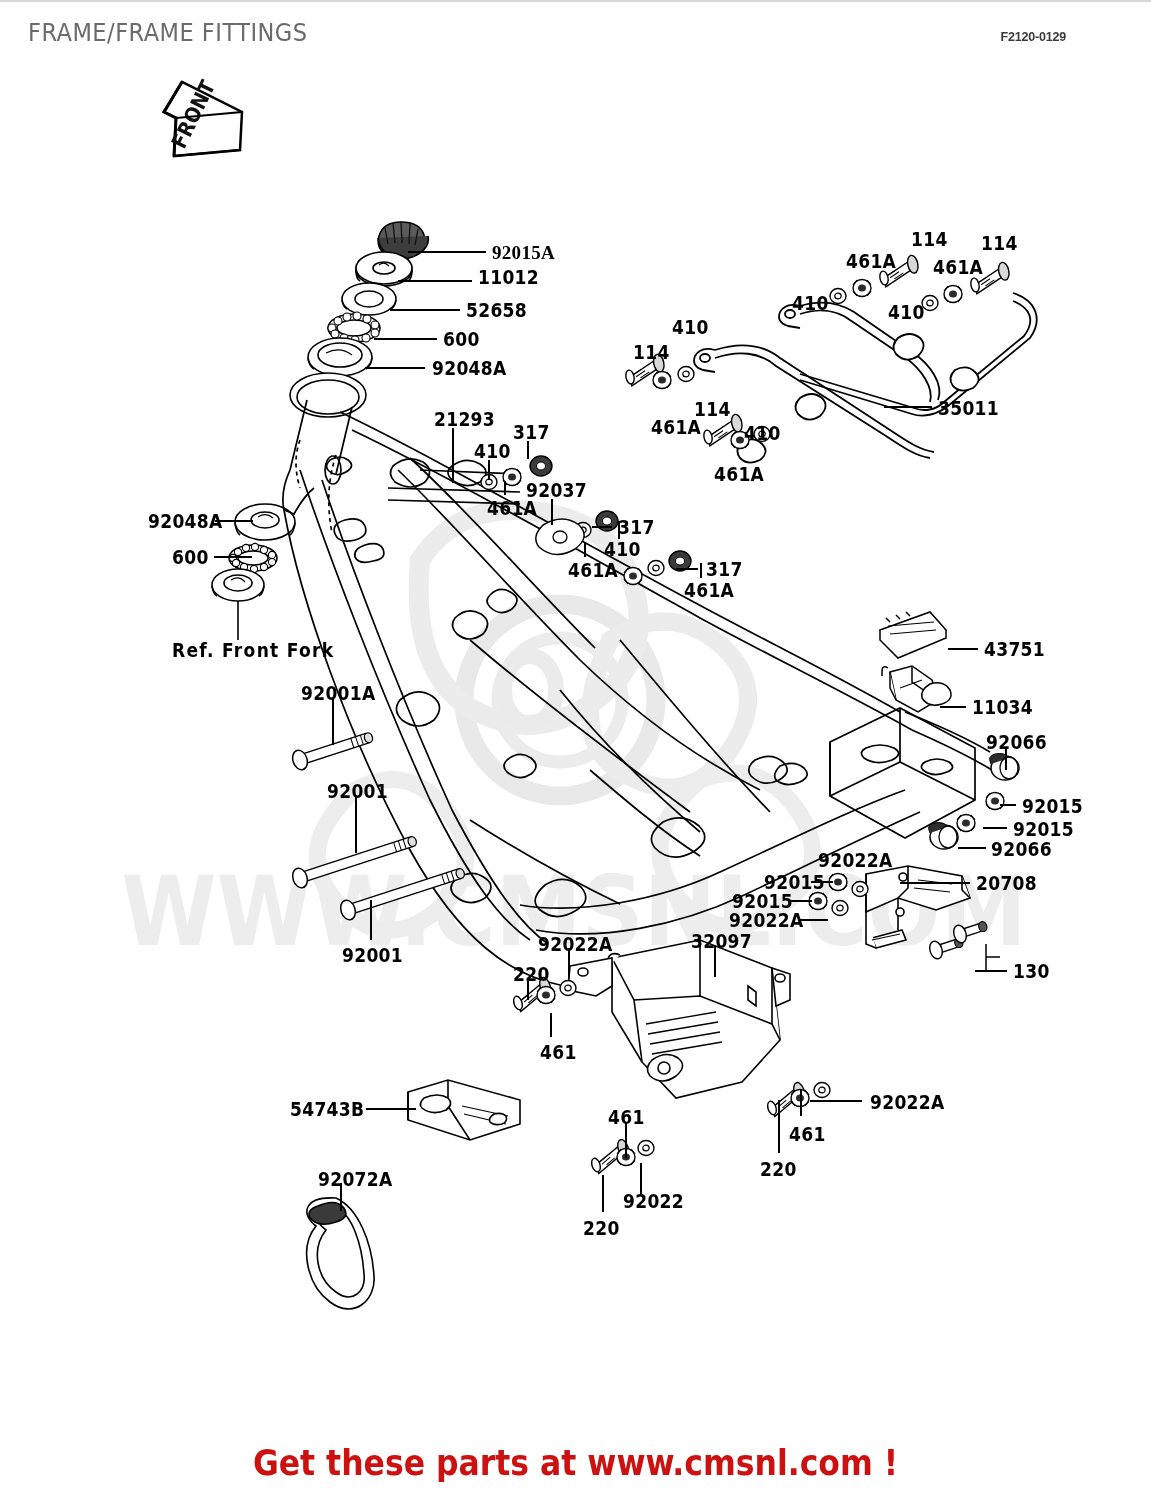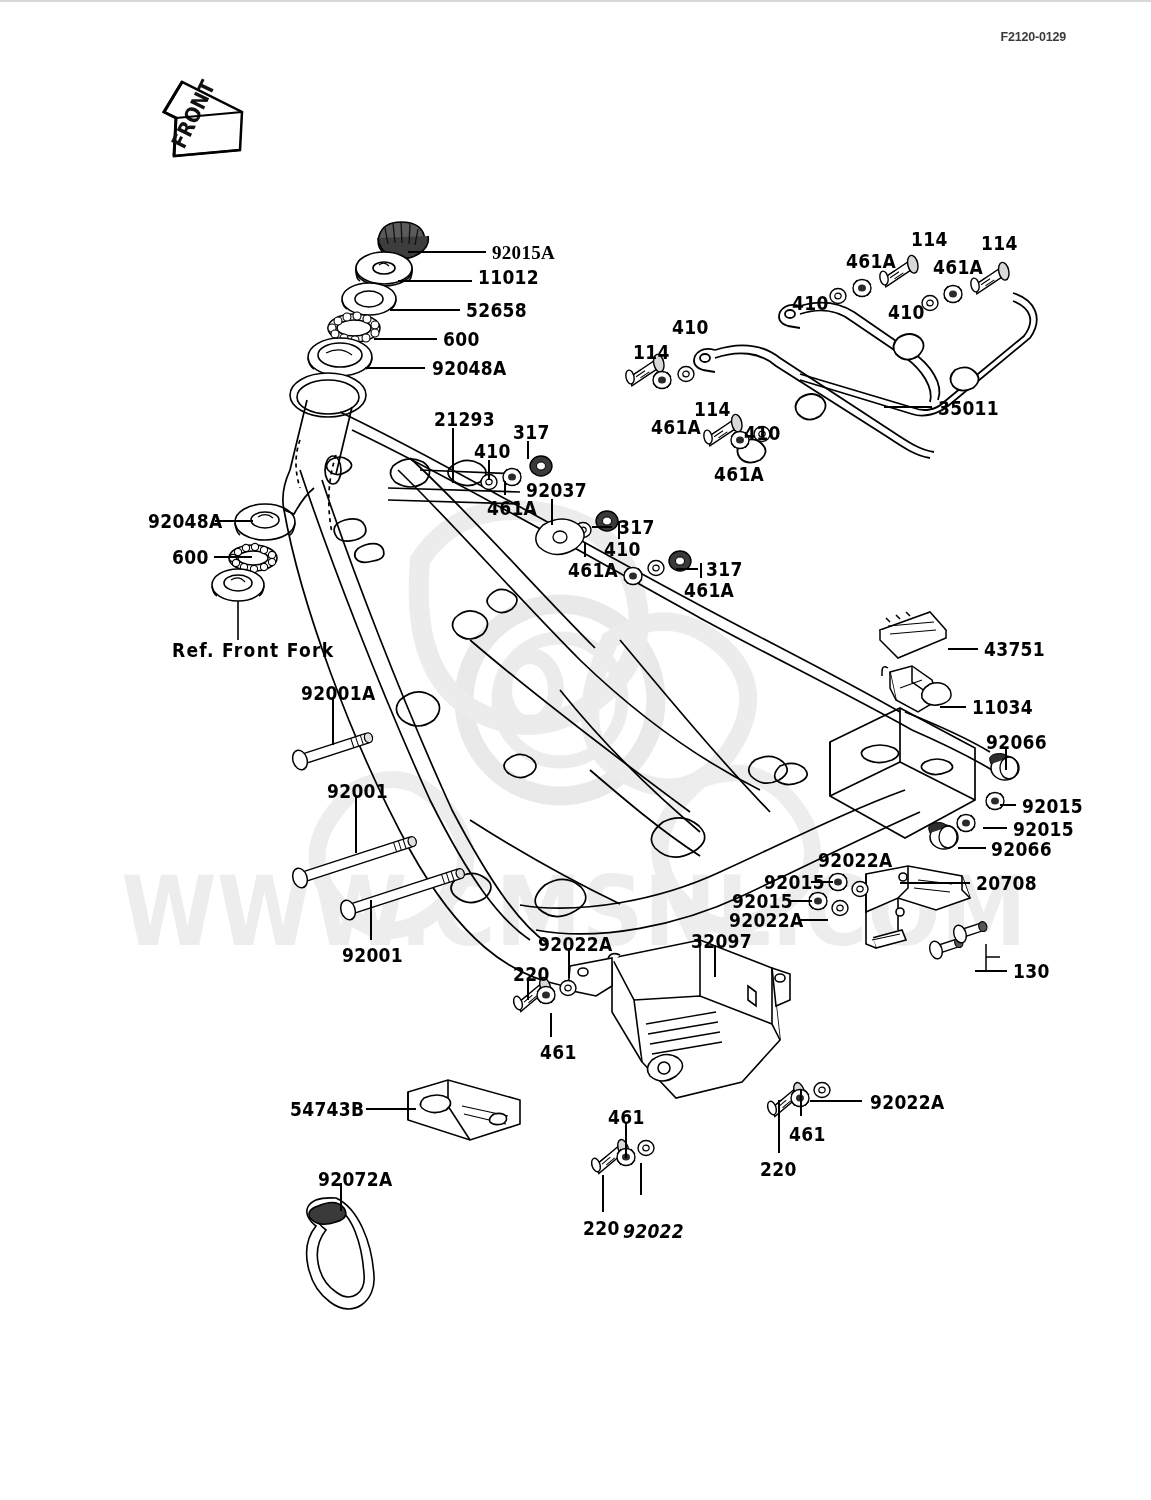--- a/index.html
+++ b/index.html
@@ -94,6 +94,7 @@
 
   <div id="top-rule"></div>
 
+  <div id="page-title">FRAME/FRAME FITTINGS</div>
 
   <div id="drawing-number">F2120-0129</div>
 

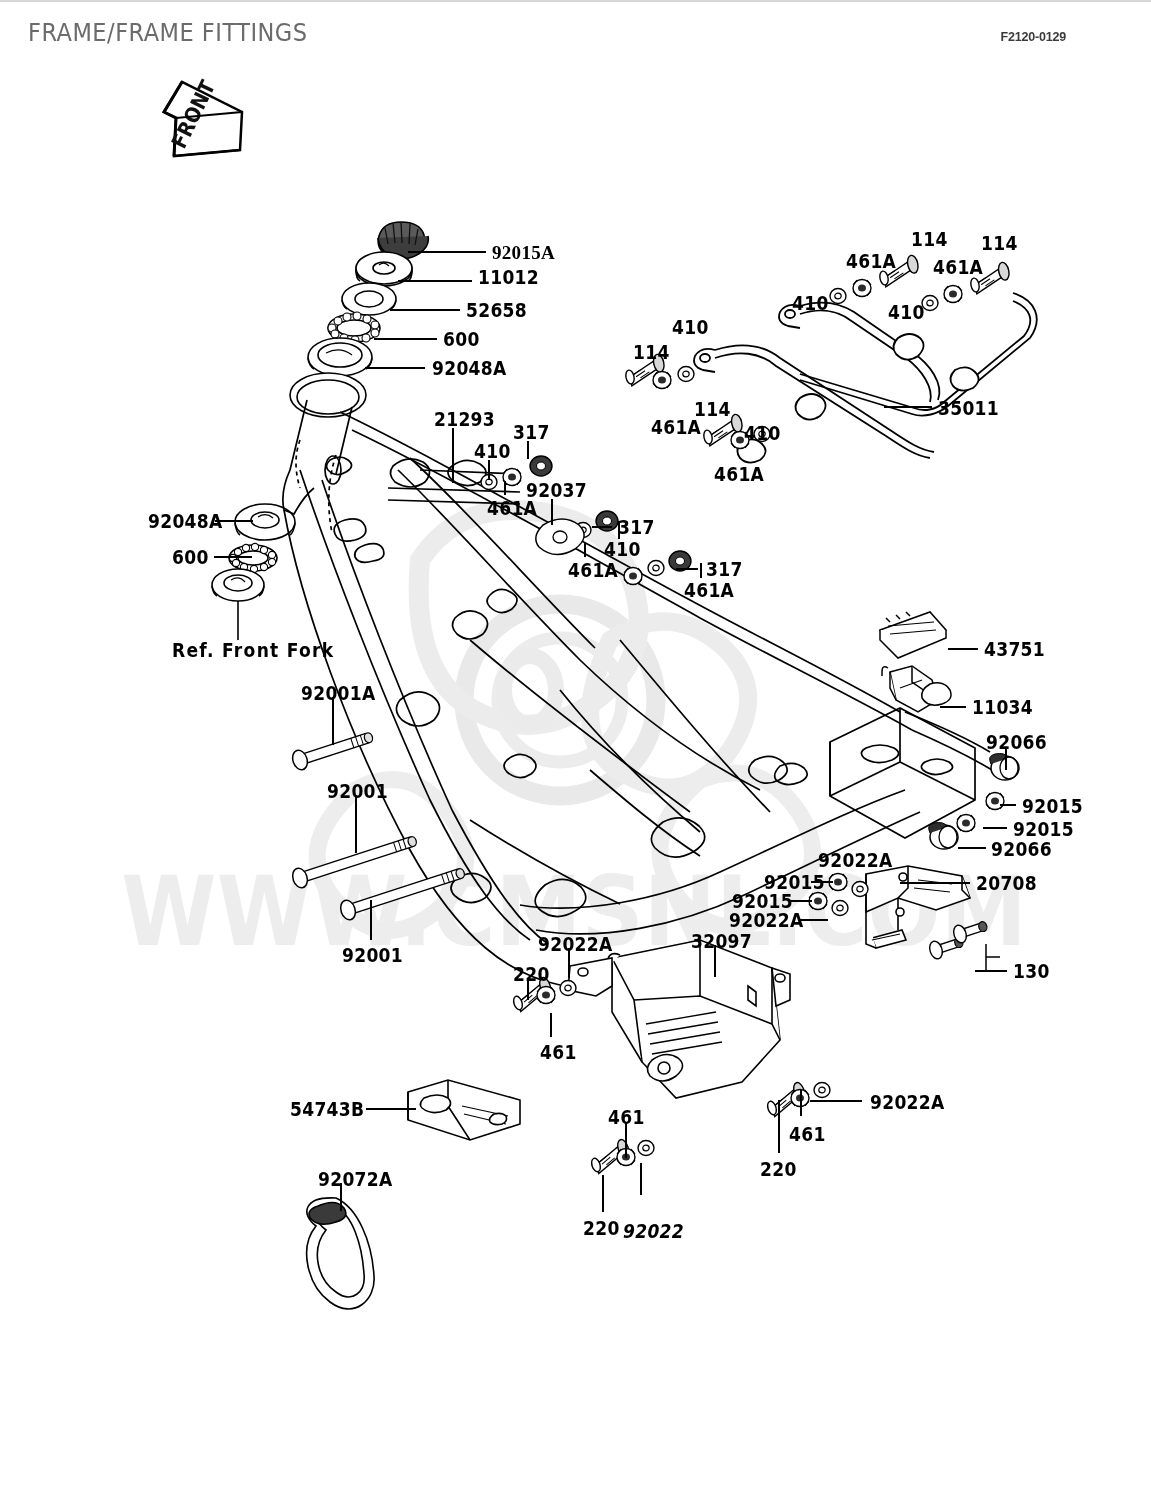--- a/index.html
+++ b/index.html
@@ -588,7 +588,7 @@
       <div class="lbl" style="left: 789px; top: 1125px;">461</div>
       <div class="lbl" style="left: 760px; top: 1160px;">220</div>
       <div class="lbl" style="left: 608px; top: 1108px;">461</div>
-      <div class="lbl" style="left: 623px; top: 1222px; font-style: italic;">92022</div>
+      <div class="lbl" style="left: 623px; top: 1192px;">92022</div>
       <div class="lbl" style="left: 583px; top: 1219px;">220</div>
     </div>
 

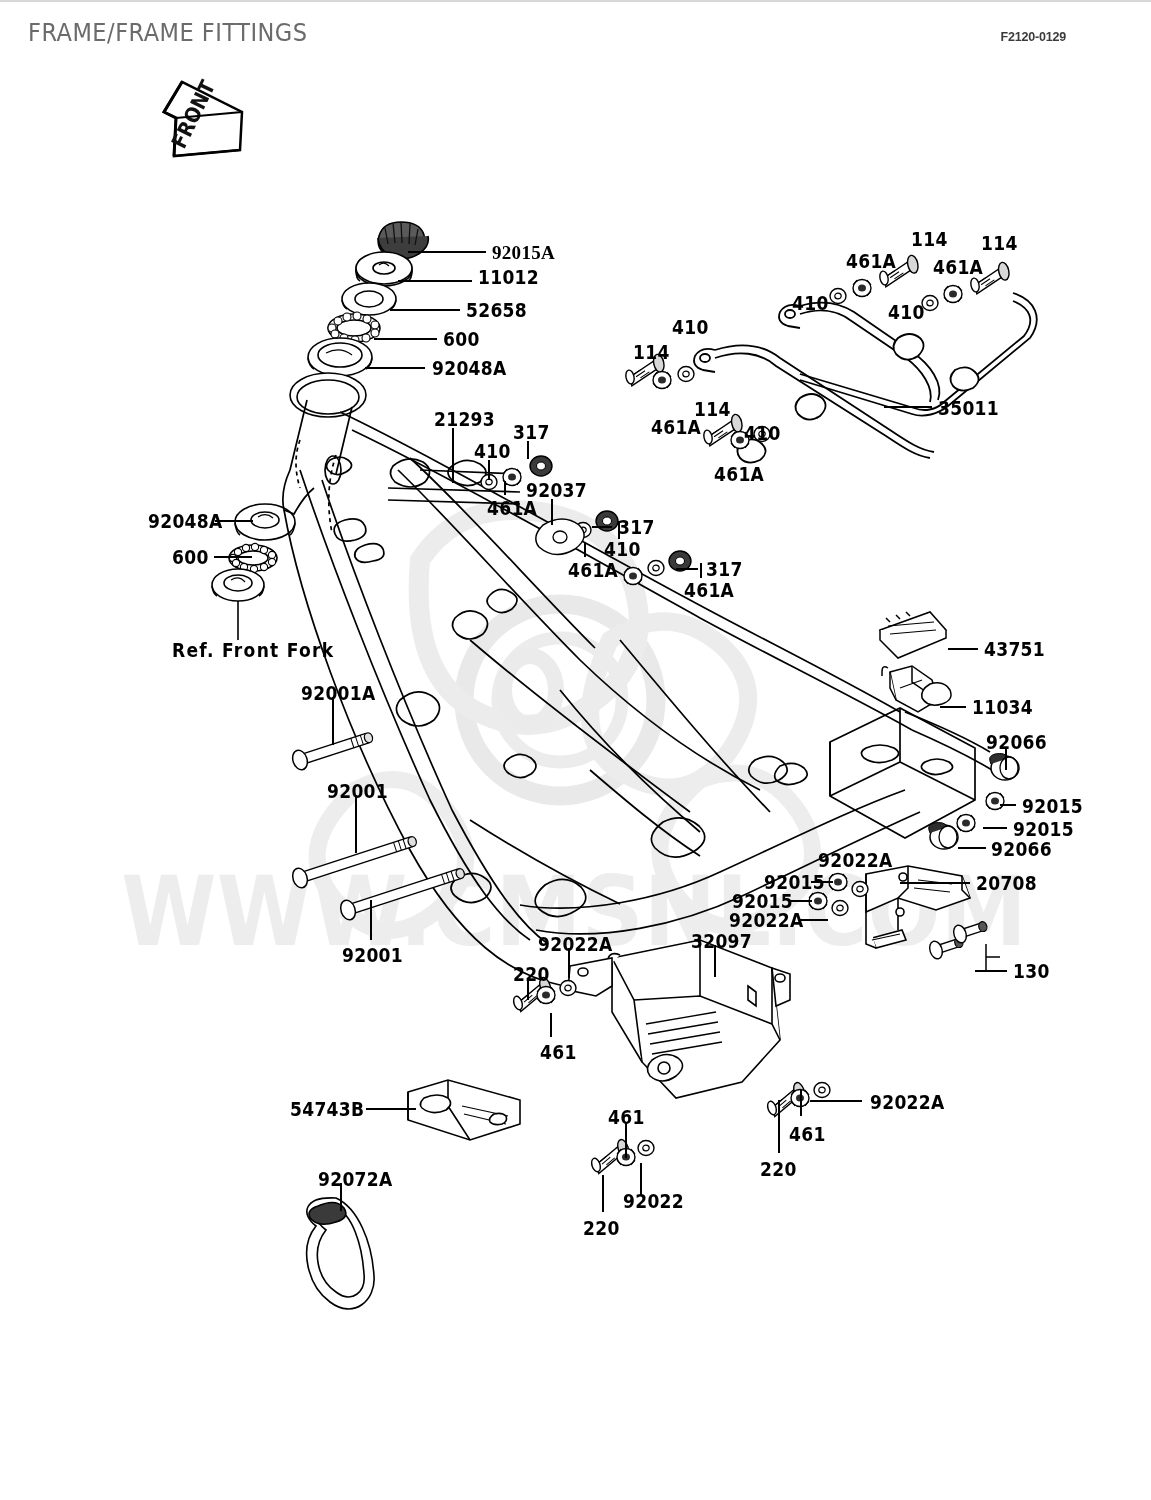--- a/index.html
+++ b/index.html
@@ -594,6 +594,7 @@
 
   <div class="lbl ref" style="left:172px; top:641px;">Ref.  Front Fork</div>
 
+  <div id="footer-note">Get these parts at www.cmsnl.com !</div>
 
 </div>
 

